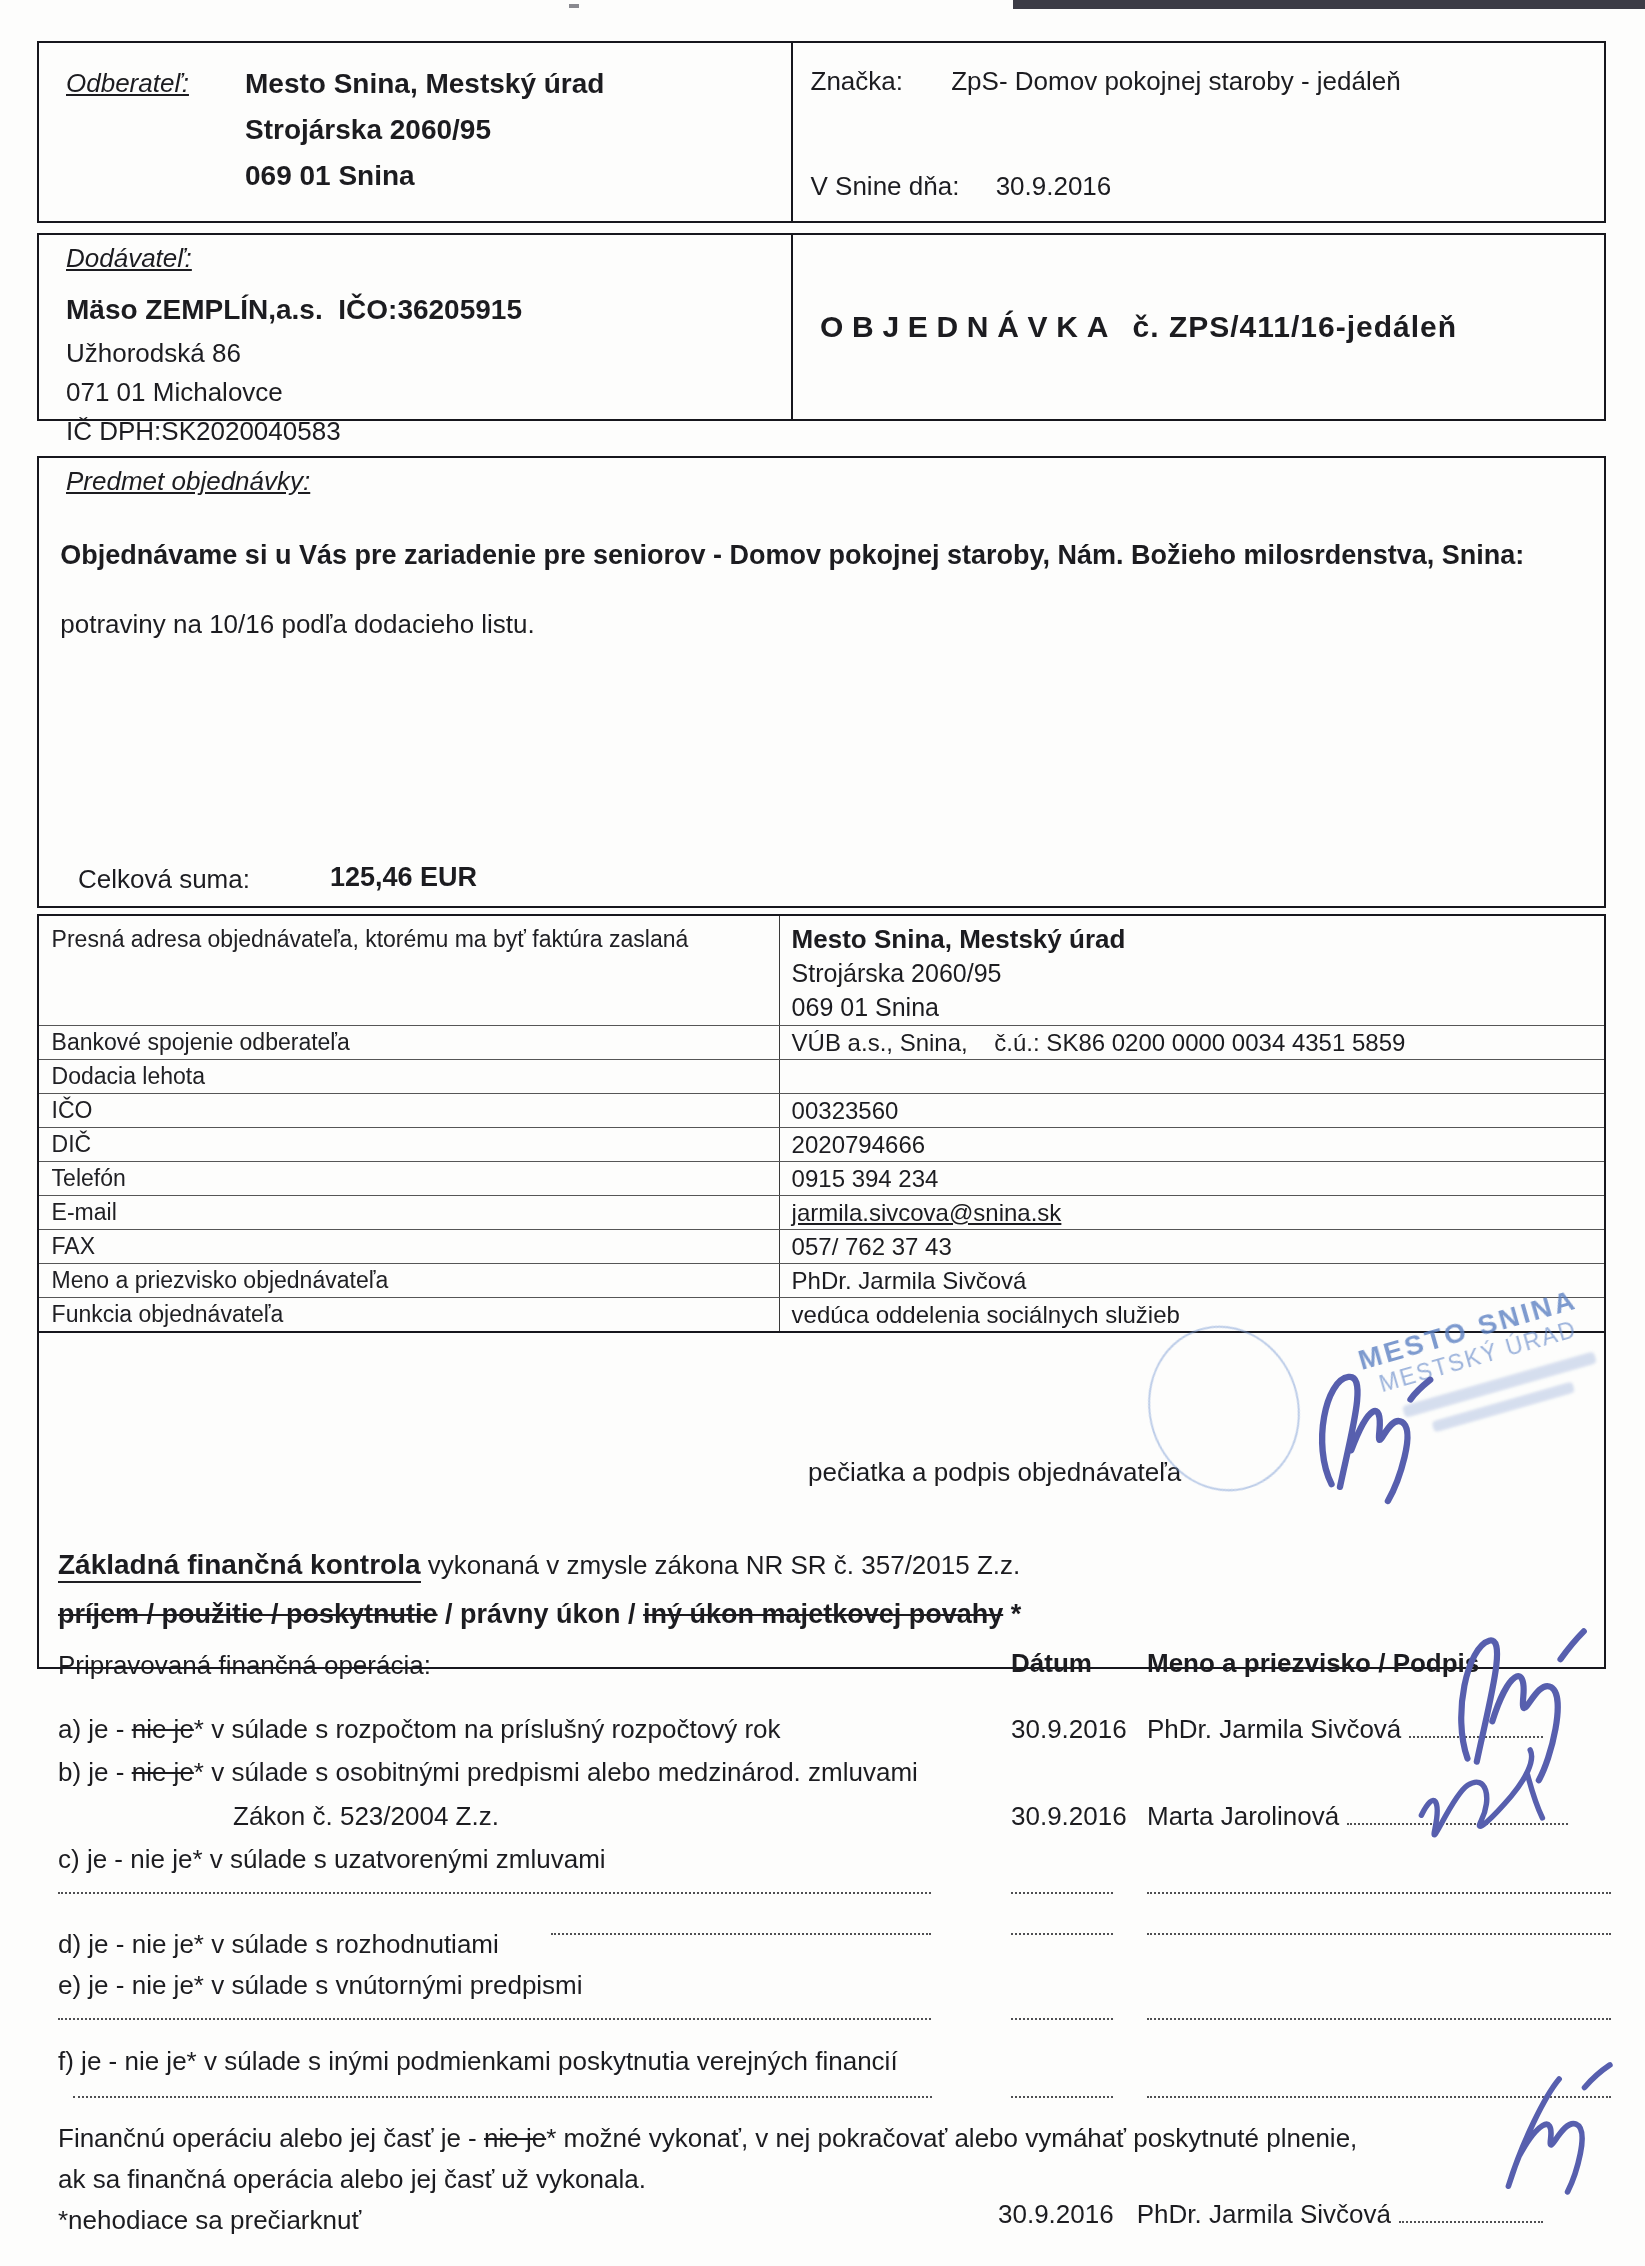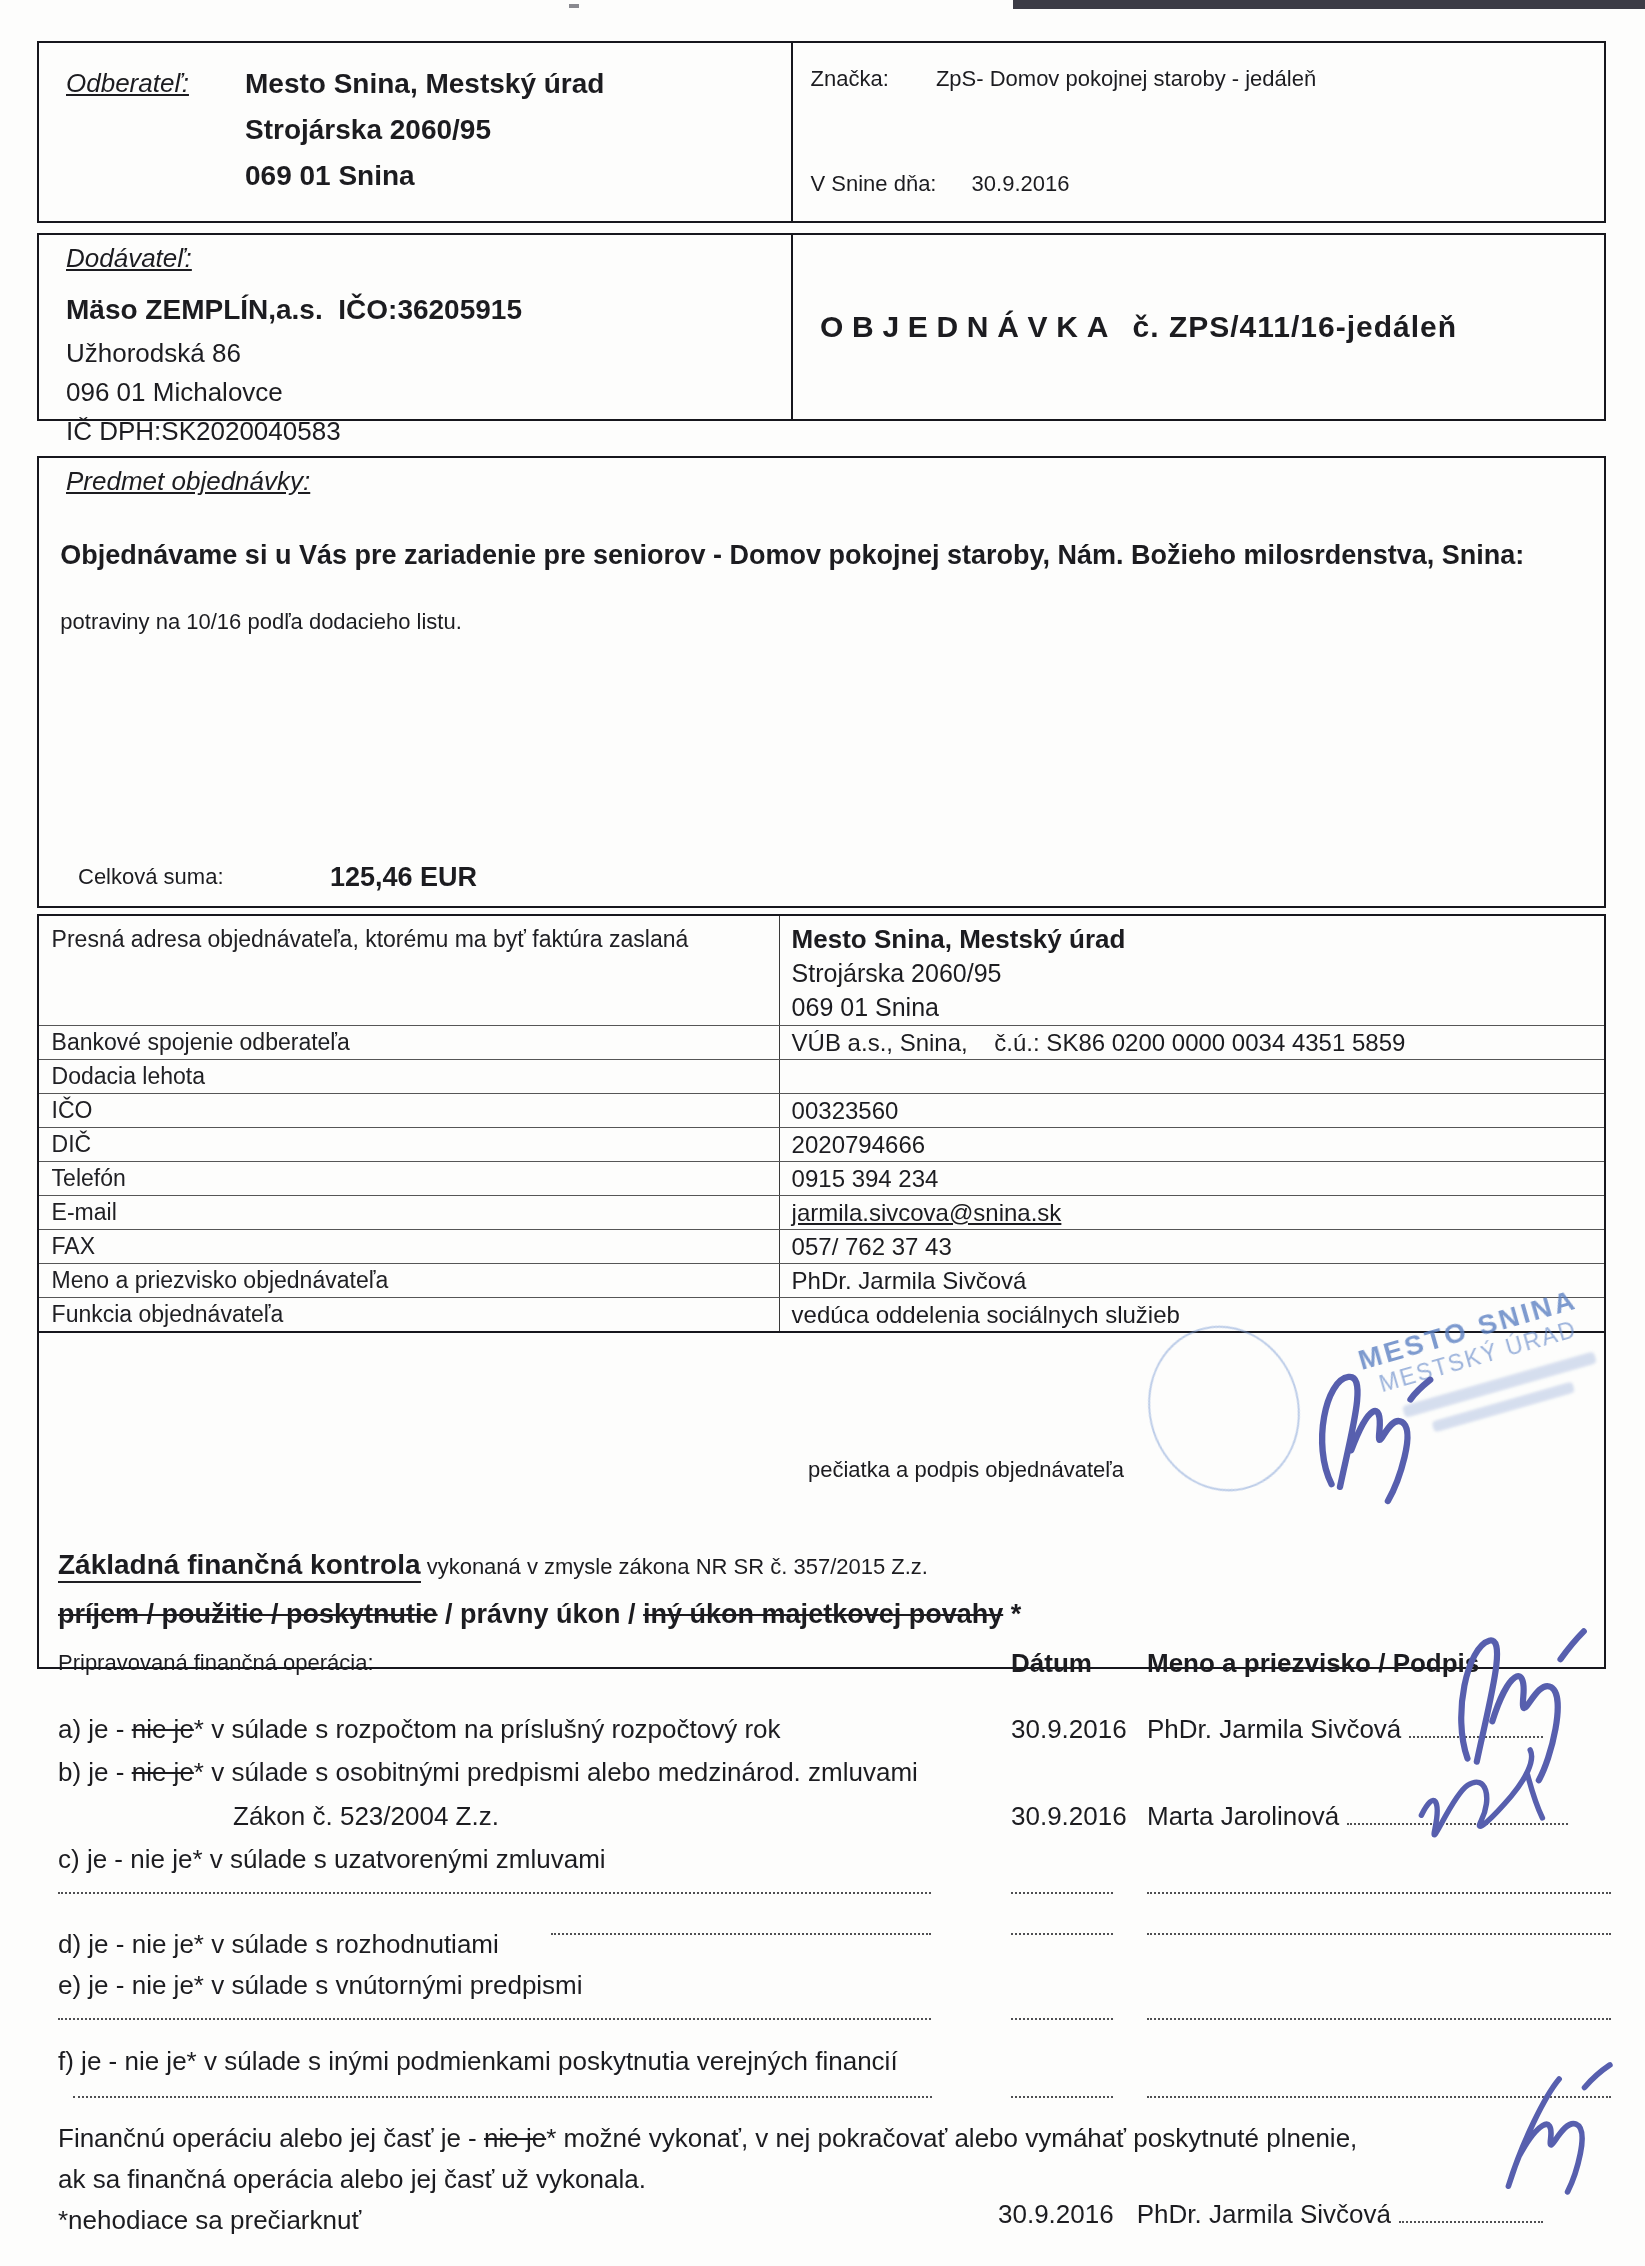--- a/index.html
+++ b/index.html
@@ -20,7 +20,7 @@
   .sup-line{font-size:26px; line-height:42px;}
   .order-word{font-weight:bold; font-size:30px; letter-spacing:8.7px;}
   .order-num{font-weight:bold; font-size:30px; margin-left:15.5px; letter-spacing:1px;}
-  .txt27{font-size:22px;}
+  .txt27{font-size:26px;}
   .txt28b{font-size:27px; font-weight:bold;}
   
   .t-row{display:flex; height:33px; border-top:1px solid #565656; overflow:visible;}

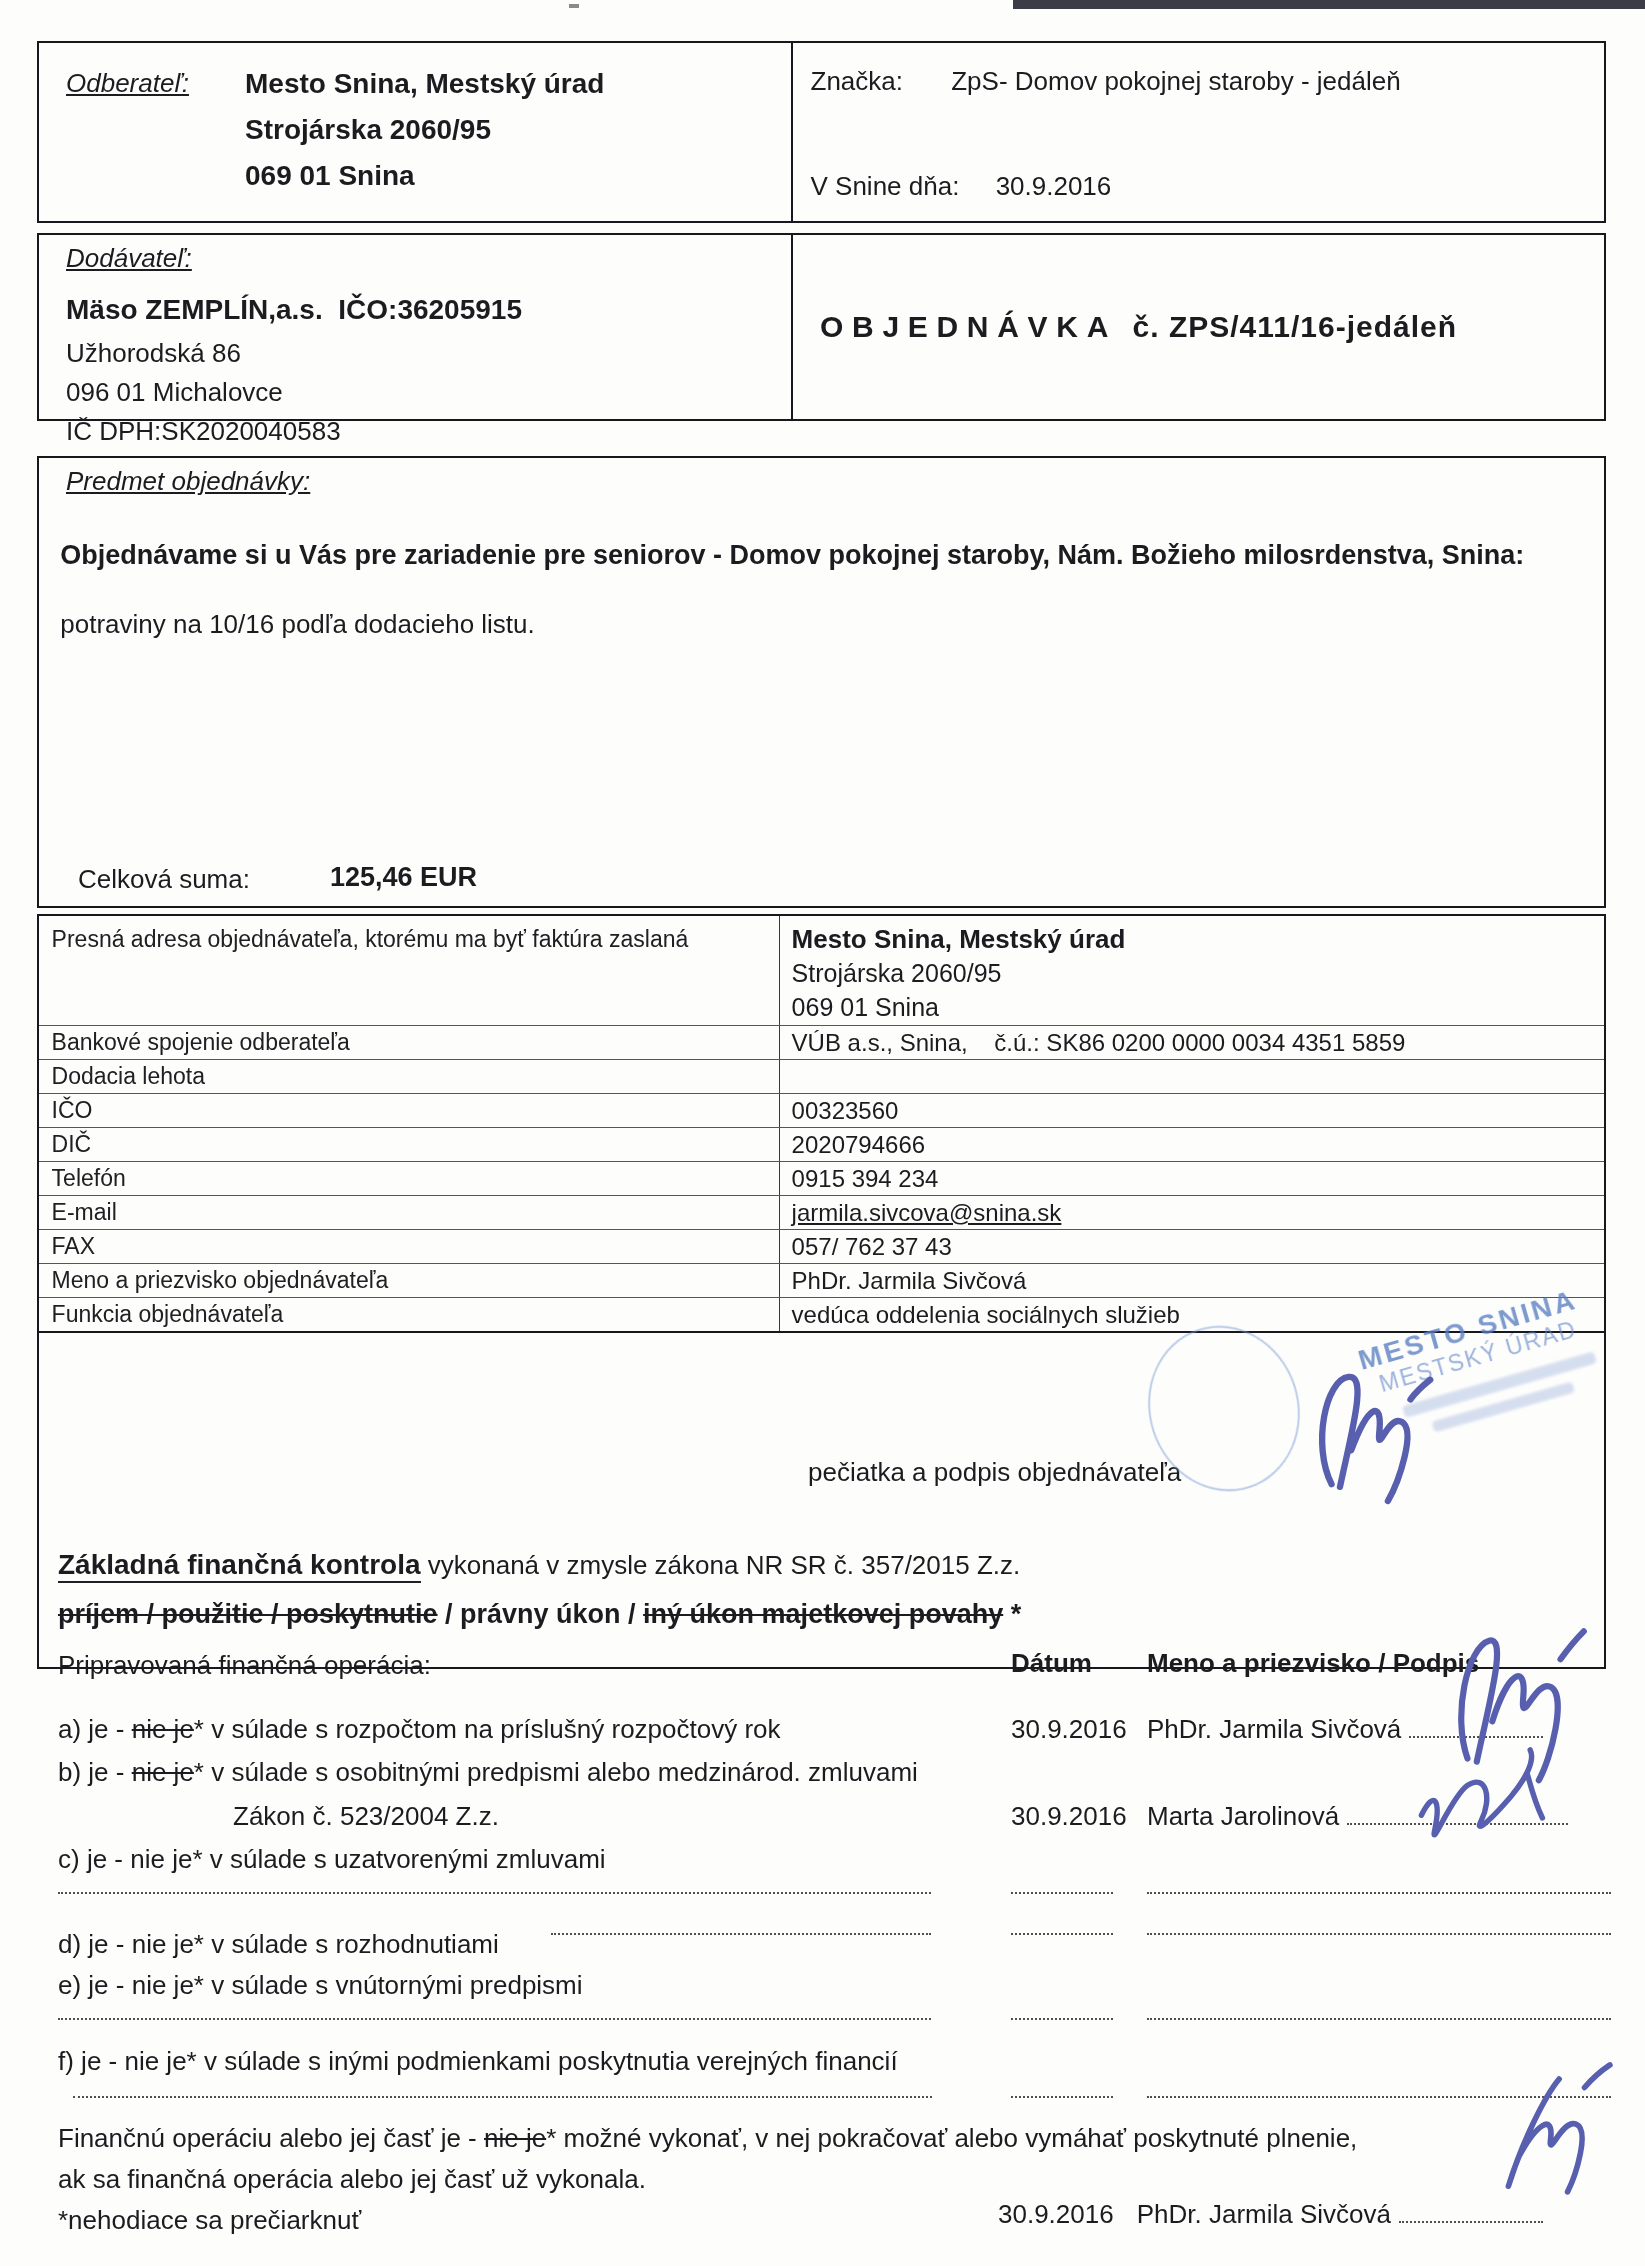--- a/index.html
+++ b/index.html
@@ -84,7 +84,7 @@
         <div class="abs it-u" style="left:27px; top:7.8px;">Dodávateľ:</div>
         <div class="abs addr-line pre" style="left:27px; top:52px;">Mäso ZEMPLÍN,a.s.  IČO:36205915</div>
         <div class="abs sup-line" style="left:27px; top:97px;">Užhorodská 86</div>
-        <div class="abs sup-line" style="left:27px; top:136px;">096 01 Michalovce</div>
+        <div class="abs sup-line" style="left:27px; top:136px;">071 01 Michalovce</div>
         <div class="abs sup-line" style="left:27px; top:175px;">IČ DPH:SK2020040583</div>
       </div>
       <div class="colR">

